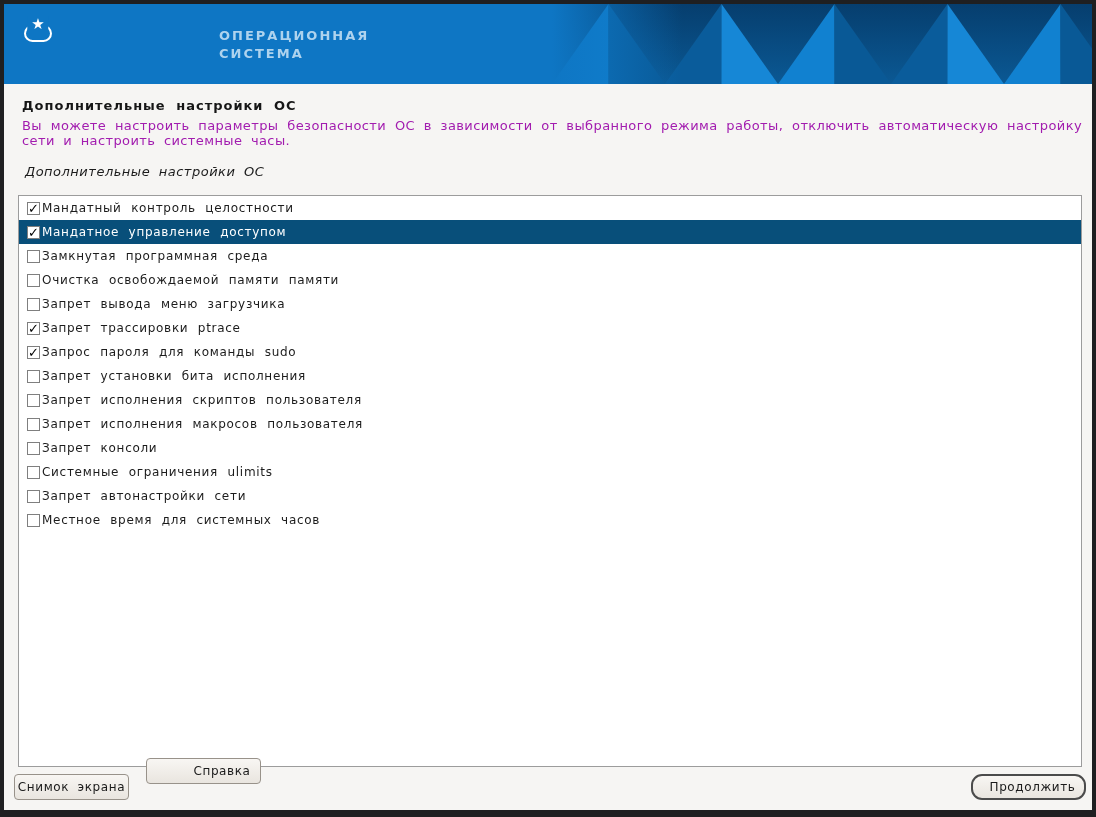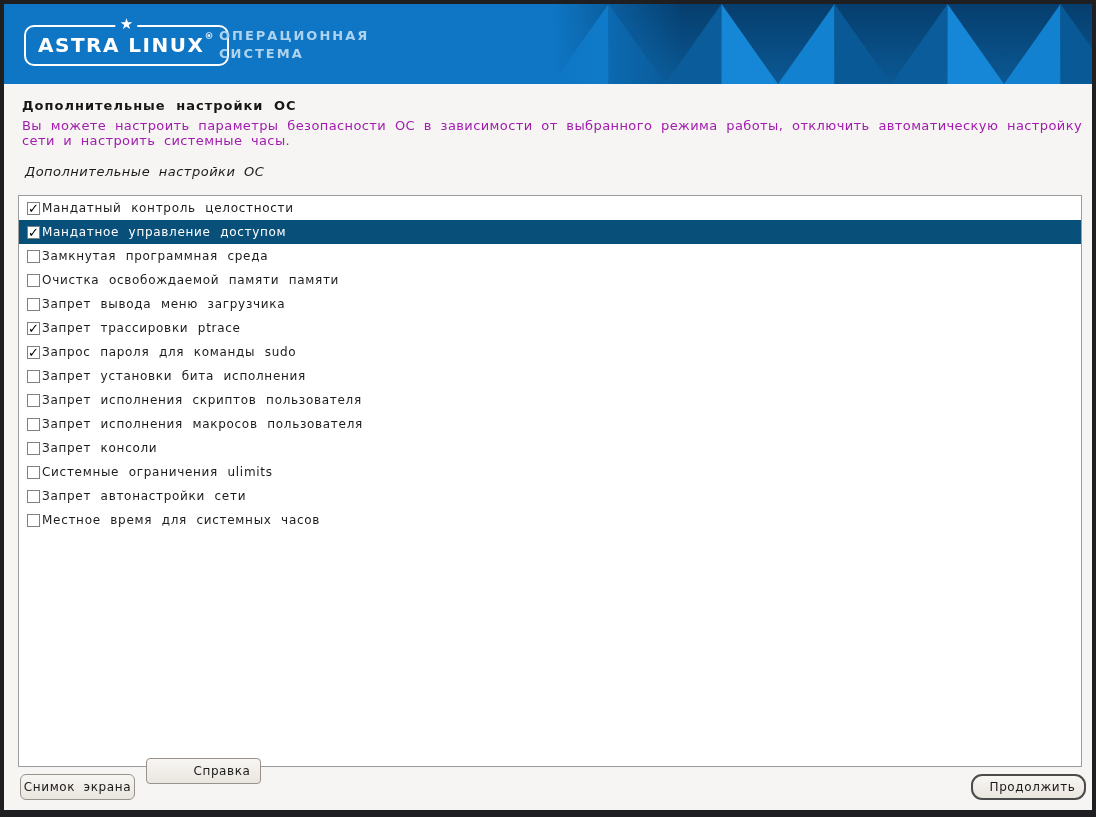--- a/index.html
+++ b/index.html
@@ -136,7 +136,6 @@
 
       <div class="logo-box">
         <span class="logo-star">★</span>
-        <span class="logo-text"><span>ASTRA LINUX</span><span class="logo-reg">®</span></span>
       </div>
 
       <div class="header-subtitle">

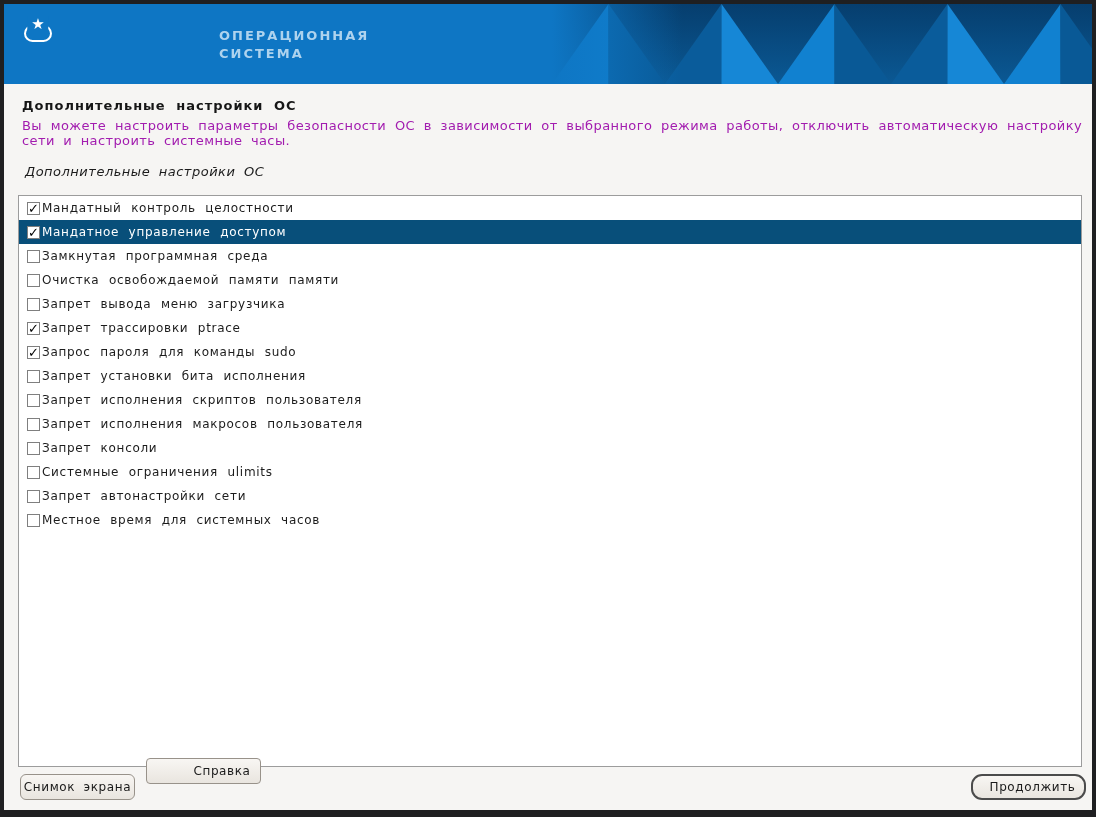--- a/index.html
+++ b/index.html
@@ -94,7 +94,7 @@
     font-size:12px; color:#1a1a1a; letter-spacing:0.6px; word-spacing:4px;
     display:flex; align-items:center; justify-content:center; cursor:pointer;
   }
-  .btn-screenshot { left:16px; bottom:10px;border-radius:6px; }
+  .btn-screenshot { left:10px; bottom:10px; }
   .btn-help { left:142px; bottom:26px;padding-left:37px; }
   .btn-continue {
     right:6px; bottom:10px;

